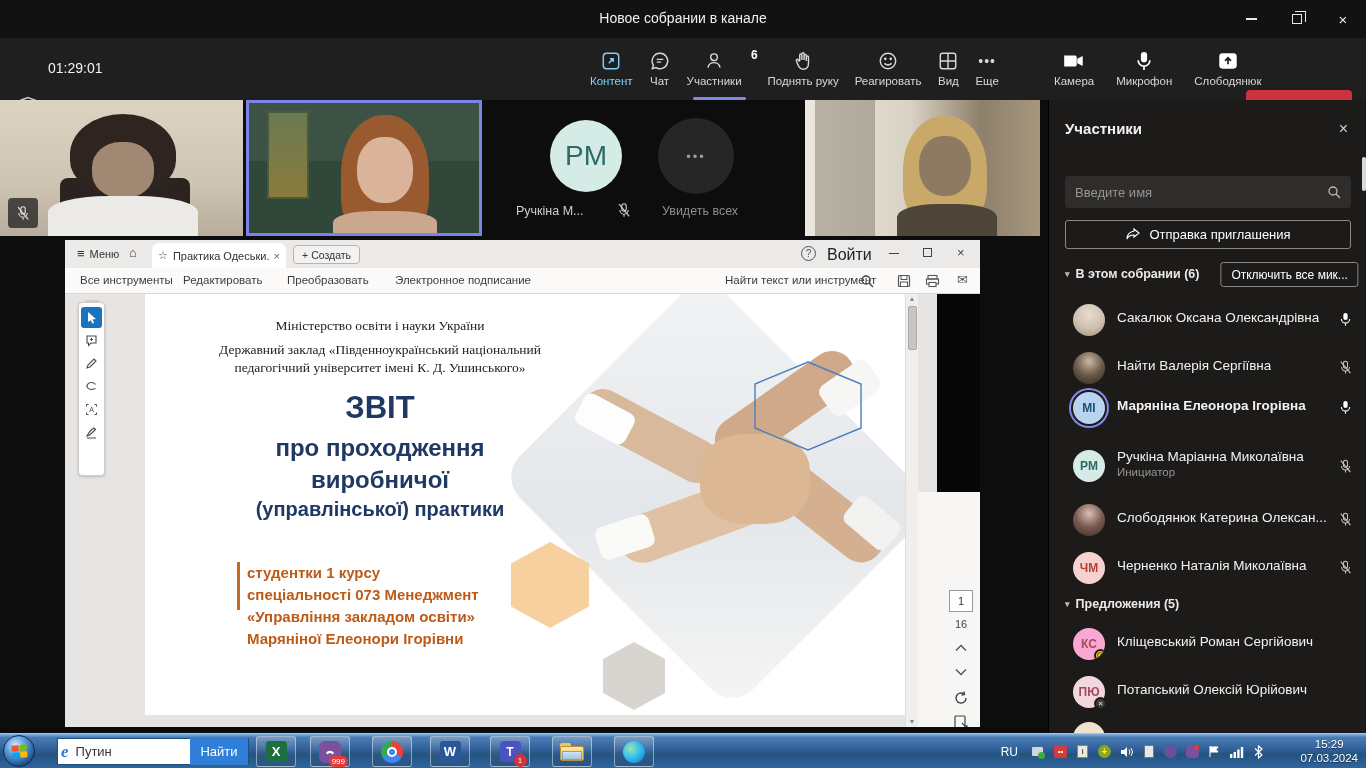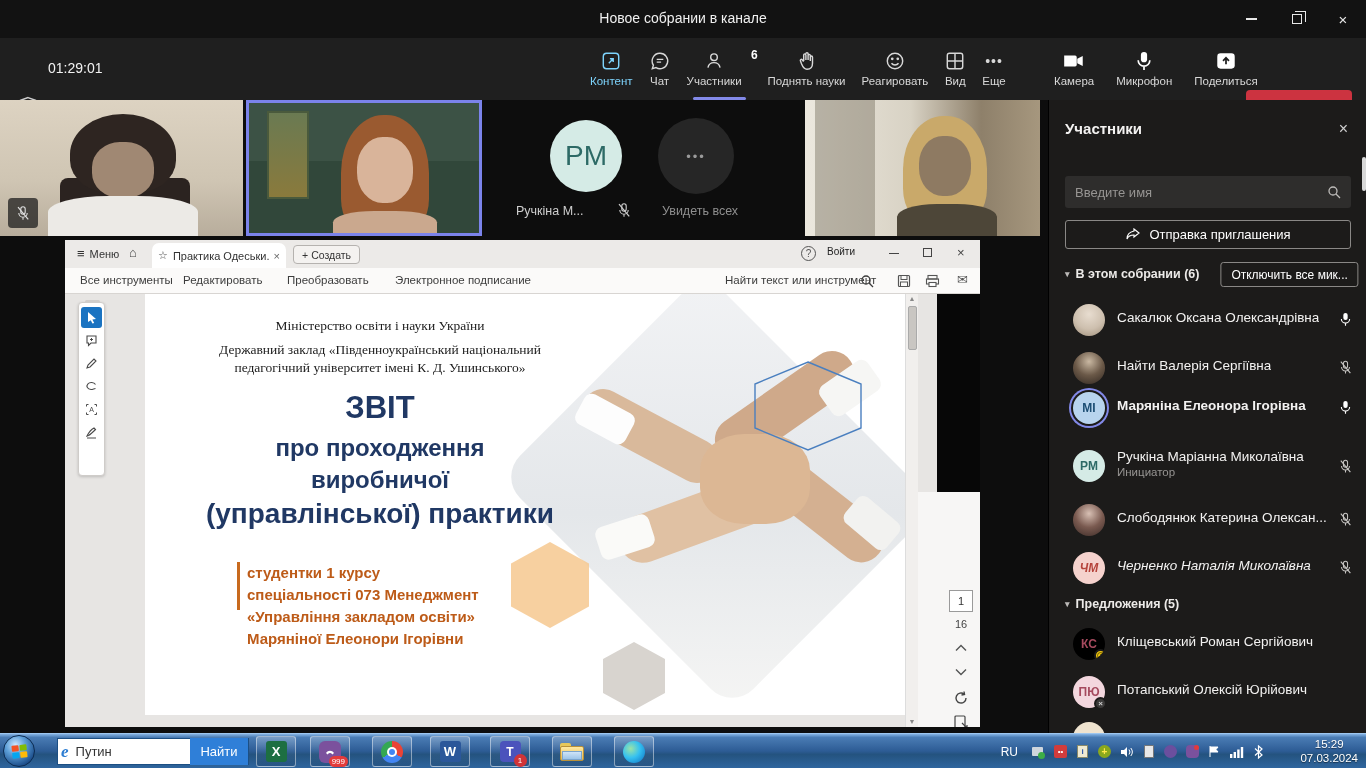--- a/index.html
+++ b/index.html
@@ -190,7 +190,7 @@
         <svg width="22" height="22" viewBox="0 0 20 20">
             <path d="M7 10V4.5a1 1 0 0 1 2 0V9m0-5.5a1 1 0 0 1 2 0V9m0-4a1 1 0 0 1 2 0v5m0-3.5a1 1 0 0 1 2 0V12c0 3.5-2 5.5-5 5.5S6 15 5 12.5L4 9.8c-.4-1 .8-1.8 1.6-1L7 10.5"></path>
           </svg>
-        <span class="lbl">Поднять науки</span>
+        <span class="lbl">Поднять руку</span>
       </div>
       <div class="tool-item">
         <svg width="22" height="22" viewBox="0 0 20 20">

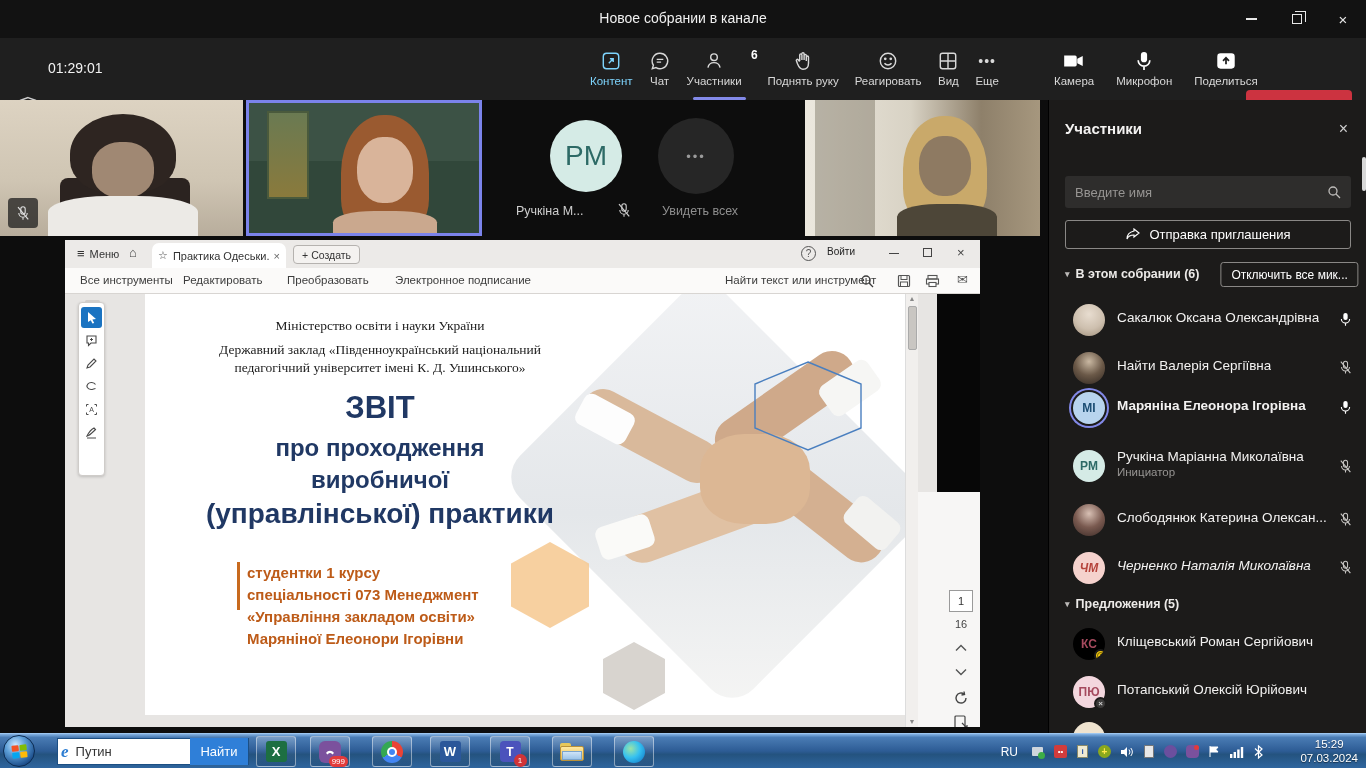--- a/index.html
+++ b/index.html
@@ -233,7 +233,7 @@
             <rect x="3" y="3" width="16" height="14" rx="3" fill="#fff" stroke="none"></rect>
             <path d="M11 13V7.5M8.3 9.8L11 7l2.7 2.8" stroke="#1f1f1f" fill="none" stroke-width="1.6"></path>
           </svg>
-        <span class="lbl">Поделиться</span>
+        <span class="lbl">Слободянюк</span>
       </div>
     </div>
 

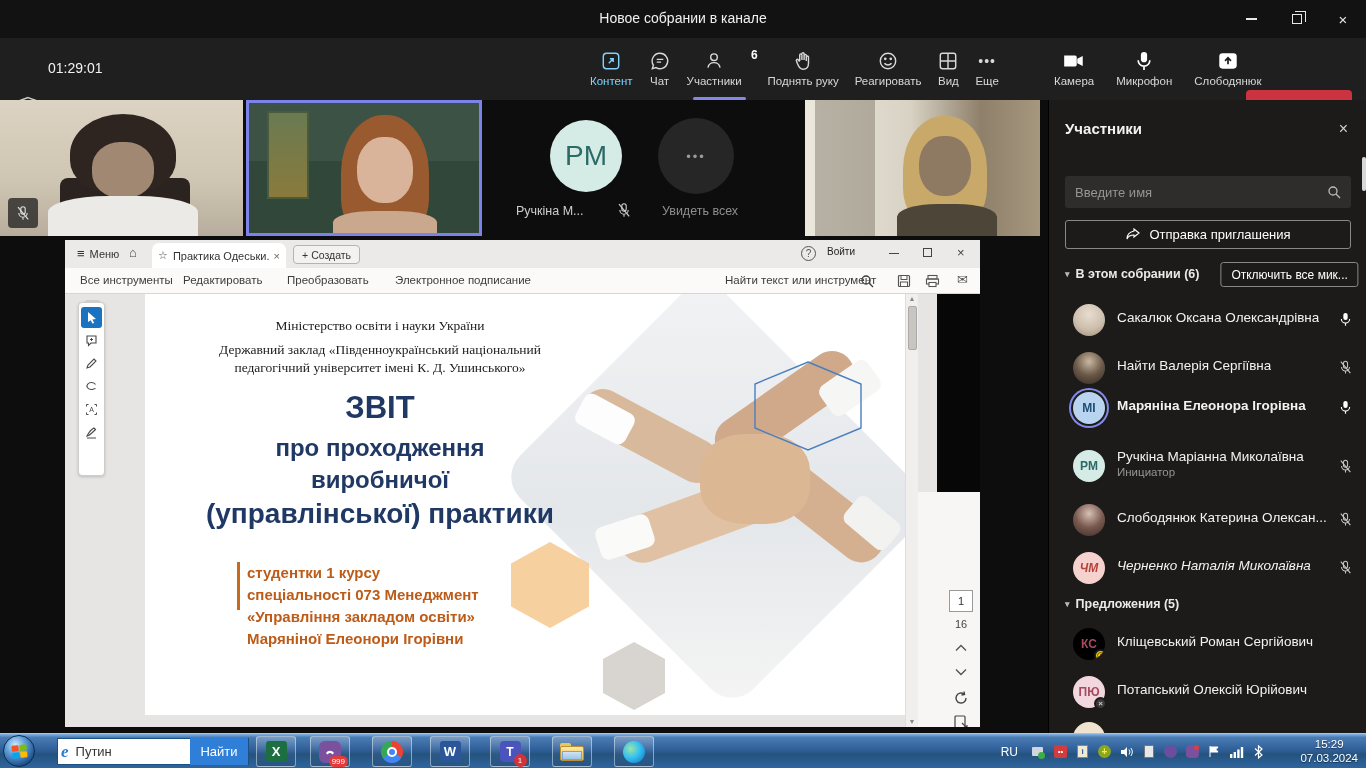--- a/index.html
+++ b/index.html
@@ -311,7 +311,7 @@
         <div class="abs" style="left:736px; top:6px; width:15px; height:15px; border:1px solid #555; border-radius:50%; font-size:10px; color:#555; display:flex; align-items:center; justify-content:center;">
             <span>?</span>
           </div>
-        <div class="abs" style="left:762px; top:6px; font-size:10px; color:#222;">Войти</div>
+        <div class="abs" style="left:762px; top:6px; font-size:16px; color:#222;">Войти</div>
         <div class="abs" style="left:824px; top:13px; width:10px; height:1.4px; background:#444;"></div>
         <div class="abs" style="left:858px; top:8px; width:9px; height:9px; border:1.2px solid #444;"></div>
         <div class="abs" style="left:892px; top:5px; font-size:13px; color:#444;">×</div>

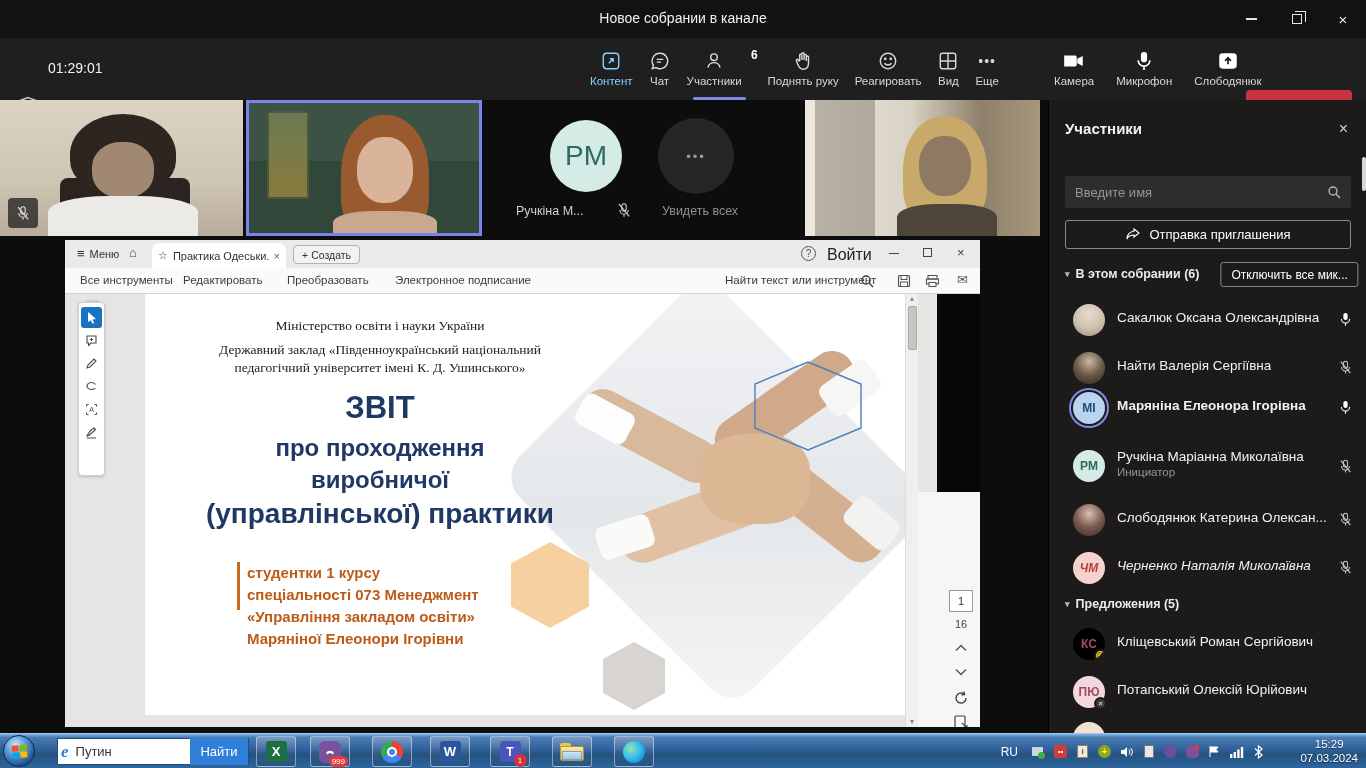--- a/index.html
+++ b/index.html
@@ -366,7 +366,7 @@
           <div class="doc-title" style="position:absolute; left:0; top:96px; width:470px; font-size:31px;">ЗВІТ</div>
           <div class="doc-title" style="position:absolute; left:0; top:140px; width:470px; font-size:24px;">про проходження</div>
           <div class="doc-title" style="position:absolute; left:0; top:172px; width:470px; font-size:24px;">виробничої</div>
-          <div class="doc-title" style="position:absolute; left:0; top:204px; width:470px; font-size:28px;">(управлінської) практики</div>
+          <div class="doc-title" style="position:absolute; left:0; top:204px; width:470px; font-size:20px;">(управлінської) практики</div>
 
           <div class="abs" style="left:92px; top:268px; width:3px; height:48px; background:#c86a1e;"></div>
           <div class="doc-detail" style="position:absolute; left:102px; top:268px;">студентки 1 курсу</div>

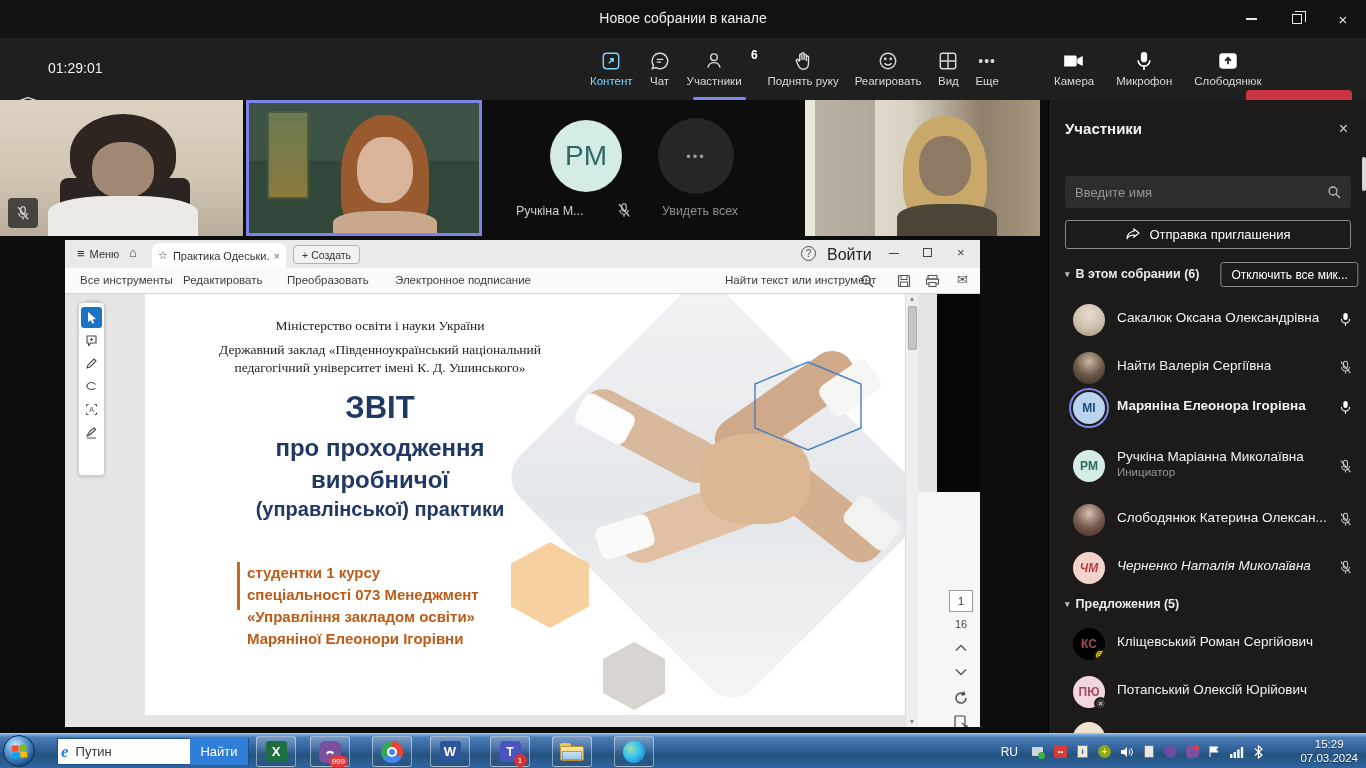--- a/index.html
+++ b/index.html
@@ -520,7 +520,7 @@
           <line x1="3" y1="2.2" x2="13.2" y2="14.4" stroke="#c8c6c4" stroke-width="1.2"></line>
         </svg>
     </div>
-    <div class="prow" style="top:444px;font-style:italic;">
+    <div class="prow" style="top:444px;">
       <div class="pavatar" style="background:#f5d2cd; color:#b5423a;">
           <span>ЧМ</span>
         </div>

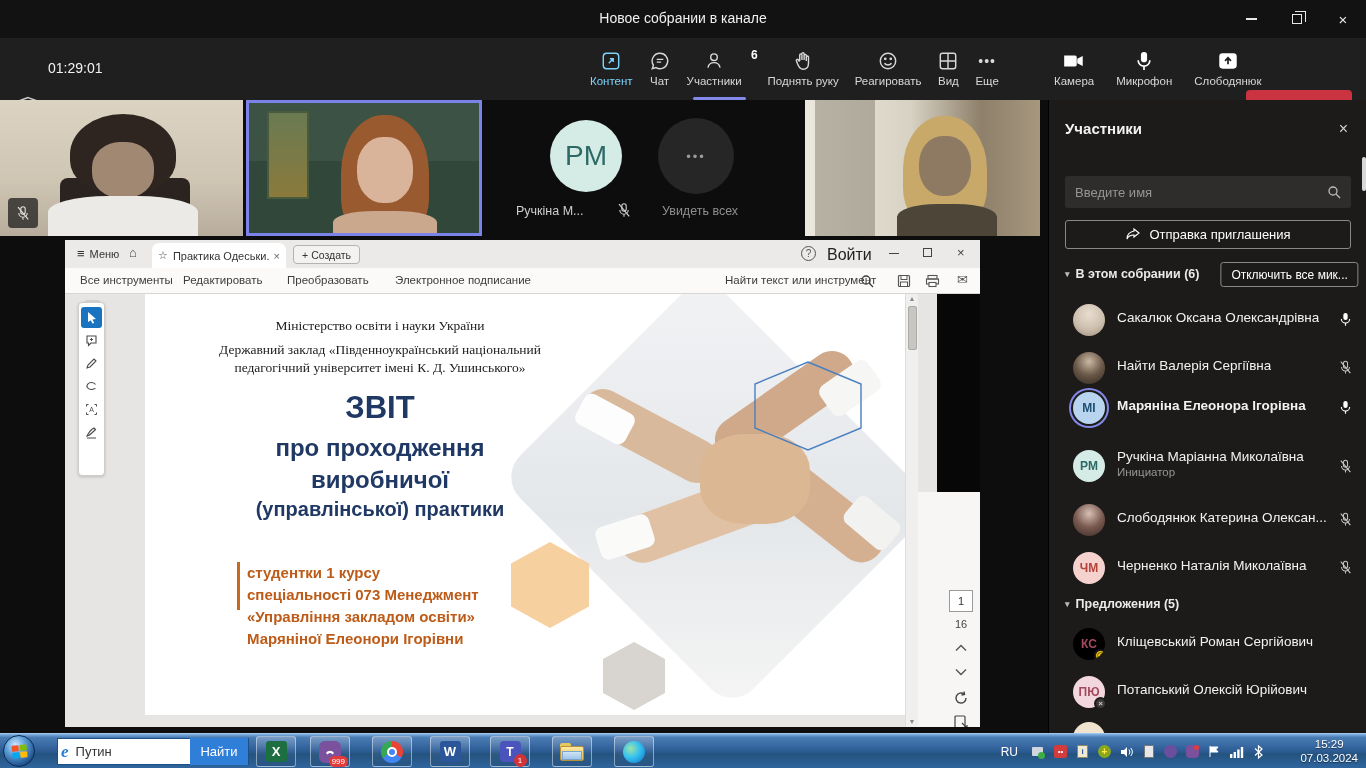--- a/index.html
+++ b/index.html
@@ -538,7 +538,7 @@
     </div>
 
     <div class="prow" style="top:520px;">
-      <div class="pavatar" style="background:#000000; color:#a54a5e;">
+      <div class="pavatar" style="background:#f9a8d4; color:#a54a5e;">
         <span>КС</span>
         <div class="minibadge" style="background:#f2c811;">
             <svg width="7" height="7" viewBox="0 0 8 8">

